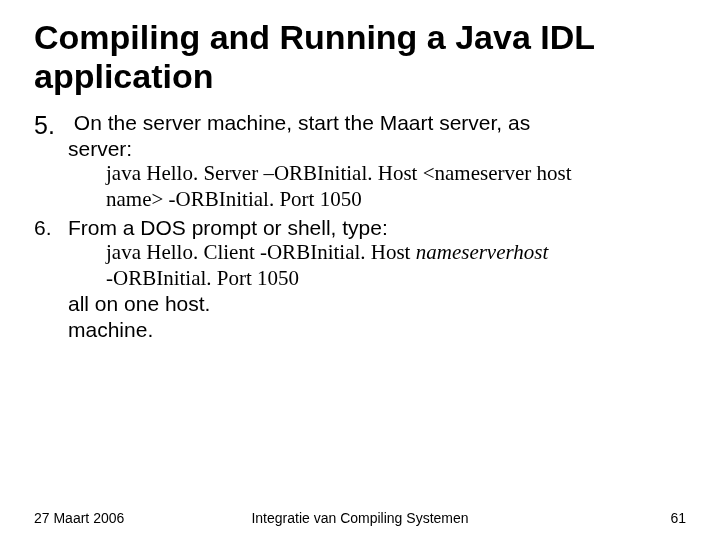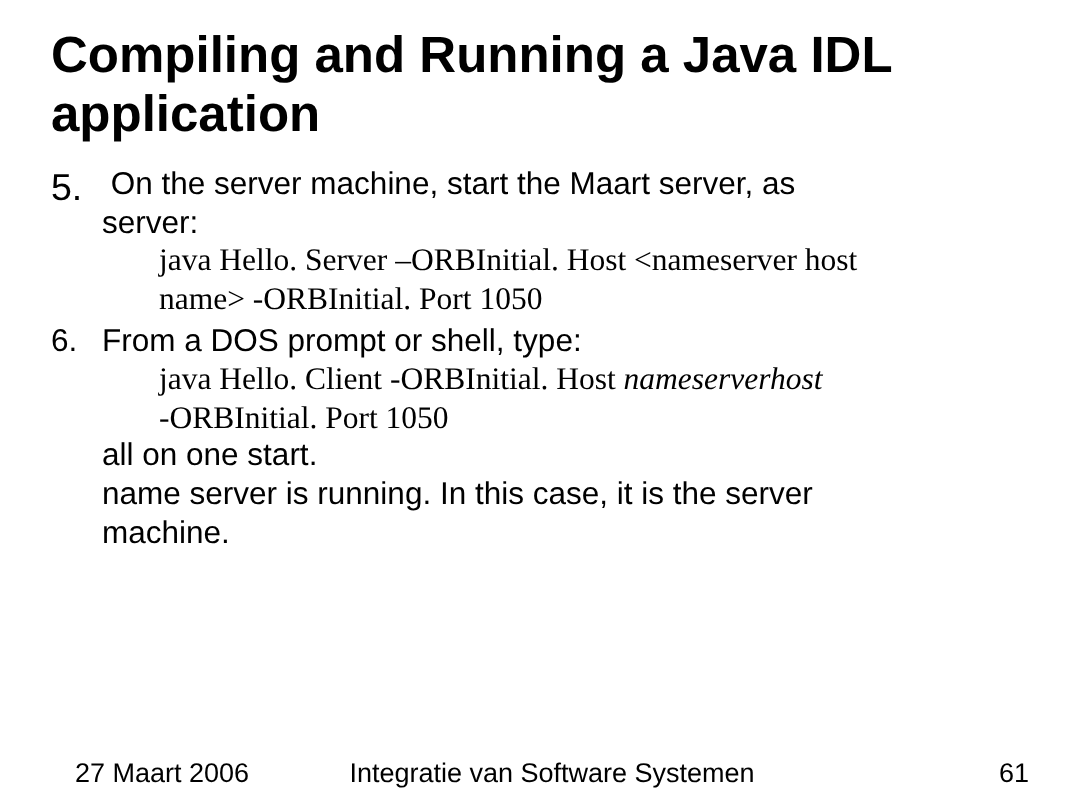--- a/index.html
+++ b/index.html
@@ -82,7 +82,7 @@
         <span>java Hello. Client -ORBInitial. Host </span><i>nameserverhost</i>
       </div>
       <div class="indent"> -ORBInitial. Port 1050</div>
-      <div>all on one start.</div>
+      <div>all on one host.</div>
       <div>name server is running. In this case, it is the server</div>
       <div>machine.</div>
     </div>

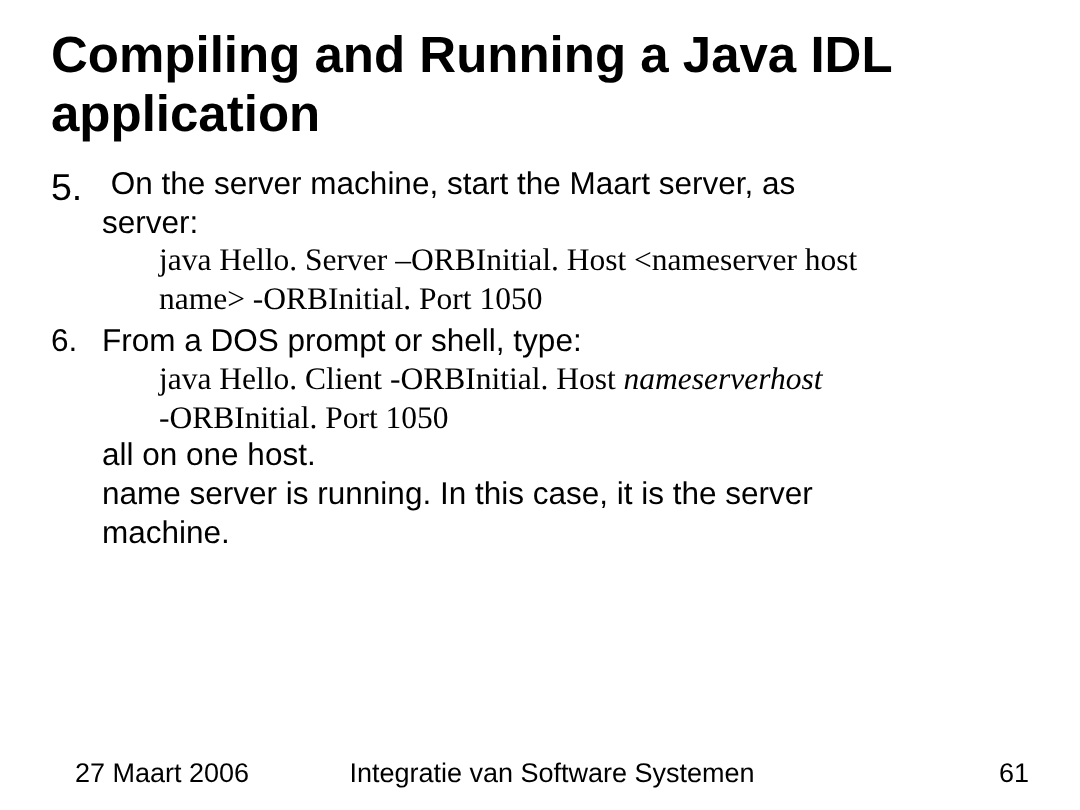--- a/index.html
+++ b/index.html
@@ -83,7 +83,6 @@
       </div>
       <div class="indent"> -ORBInitial. Port 1050</div>
       <div>all on one host.</div>
-      <div>name server is running. In this case, it is the server</div>
       <div>machine.</div>
     </div>
   </div>

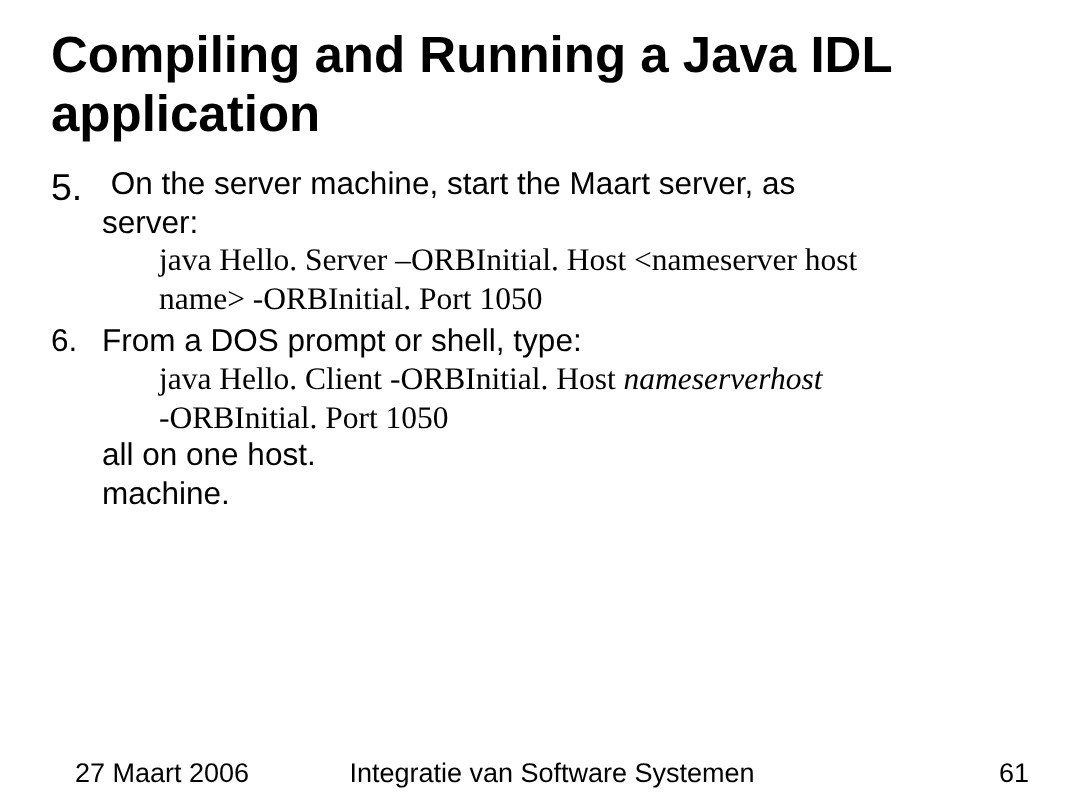--- a/index.html
+++ b/index.html
@@ -43,9 +43,9 @@
   .footer {
     position: absolute;
     bottom: 14px;
-    left: 50px;
+    left: 34px;
     right: 34px;
-    font-size: 18px;
+    font-size: 14px;
     display: flex;
     justify-content: space-between;
     align-items: flex-end;

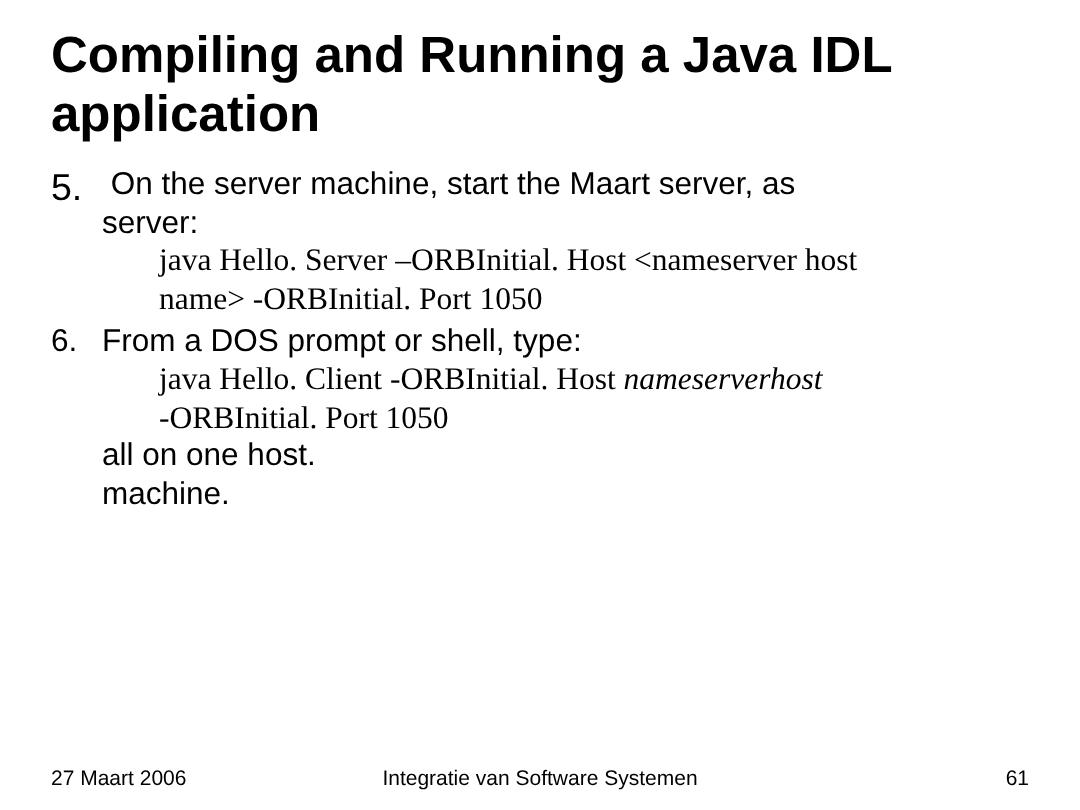--- a/index.html
+++ b/index.html
@@ -91,7 +91,7 @@
 
 <div class="footer">
   <div class="footer-left">27 Maart 2006</div>
-  <div class="footer-center">Integratie van Software Systemen</div>
+  <div class="footer-center">Integratie van Compiling Systemen</div>
   <div class="footer-right">61</div>
 </div>
 

